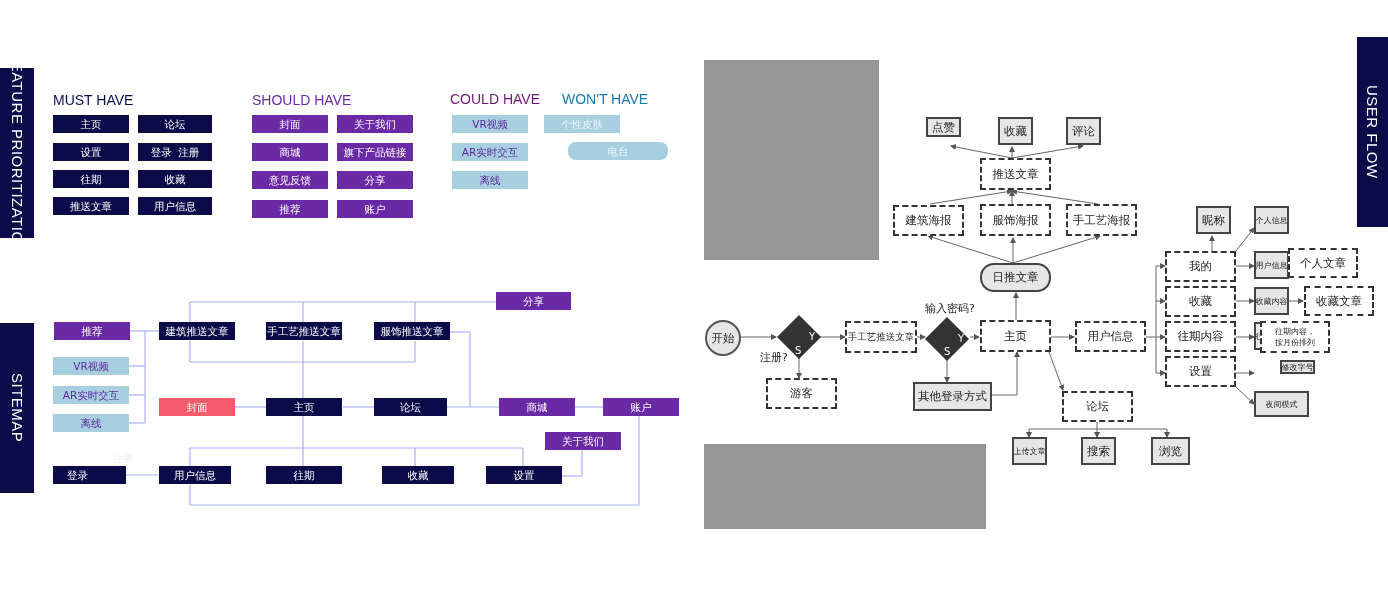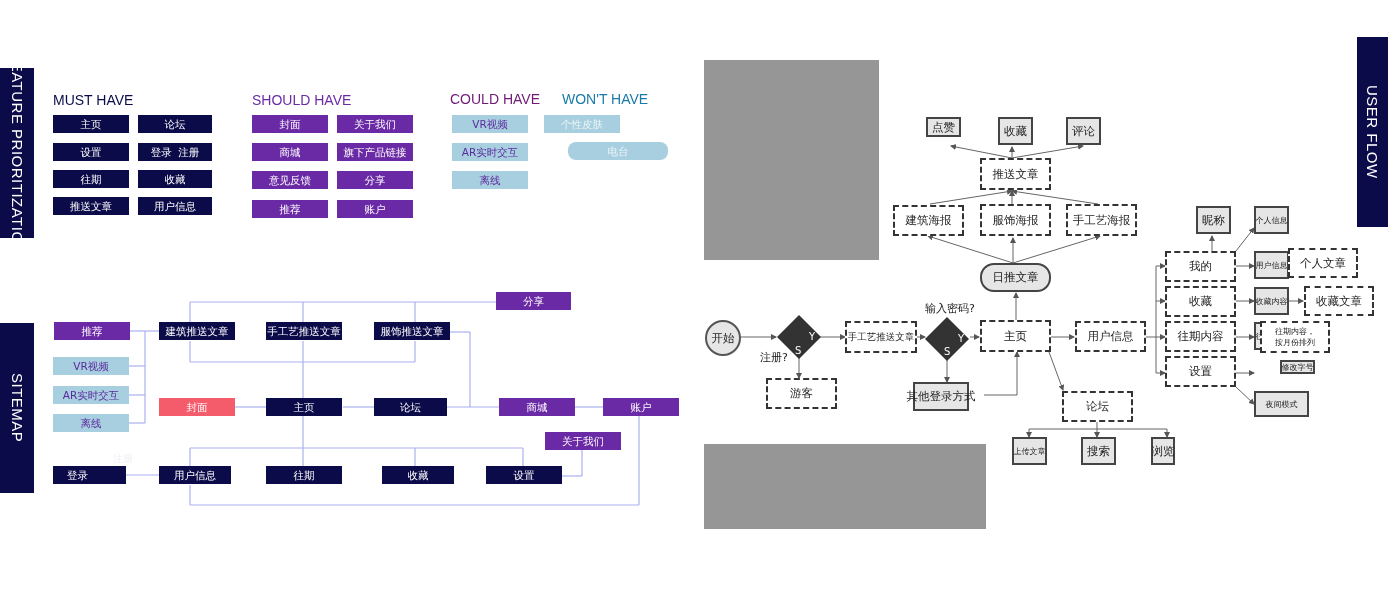--- a/index.html
+++ b/index.html
@@ -204,7 +204,7 @@
 <div class="flabel" style="left:925px;top:301px;">输入密码?</div>
 <div class="flabel" style="left:958px;top:333px;color:#fff;font-size:10px;">Y</div>
 <div class="flabel" style="left:944px;top:346px;color:#fff;font-size:10px;">S</div>
-<div class="fnode solid" style="left:913px;top:382px;width:56px;height:29px;">其他登录方式</div>
+<div class="fnode solid" style="left:913px;top:382px;width:79px;height:29px;">其他登录方式</div>
 <div class="fnode dashed" style="left:980px;top:320px;width:71px;height:32px;">主页</div>
 
 <div class="fnode solid" style="left:980px;top:263px;width:71px;height:29px;border-radius:14px;">日推文章</div>

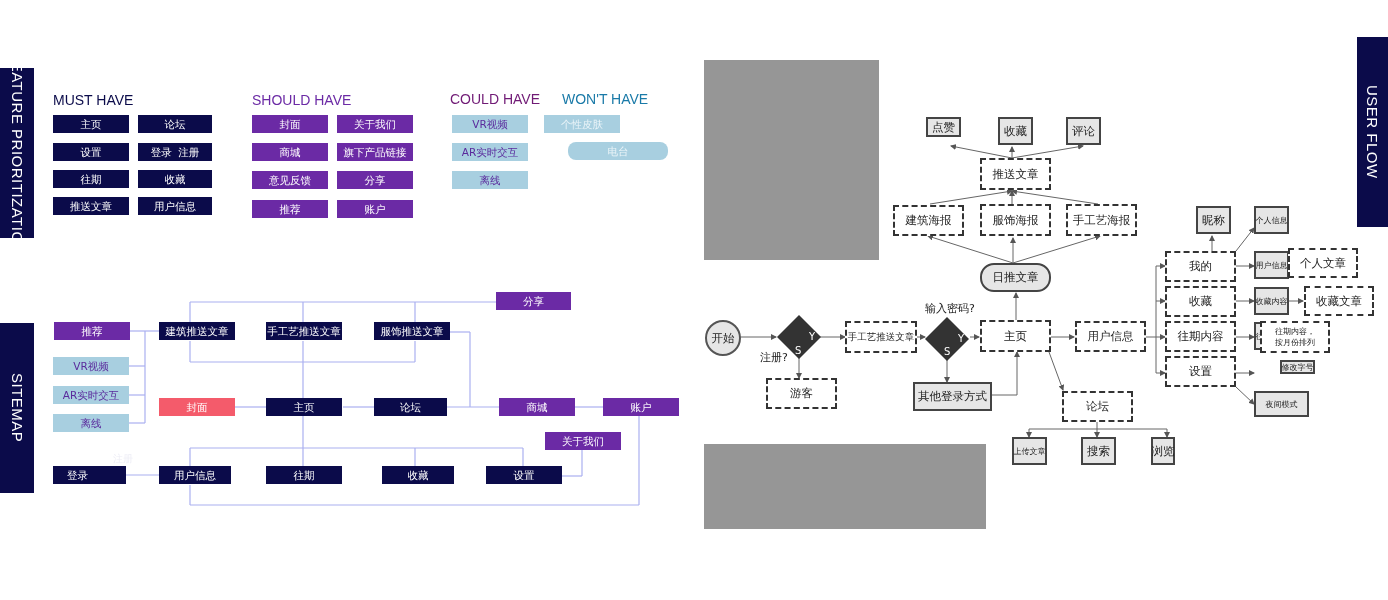--- a/index.html
+++ b/index.html
@@ -240,6 +240,6 @@
 <div class="fnode dashed" style="left:1062px;top:391px;width:71px;height:31px;">论坛</div>
 <div class="fnode solid small" style="left:1012px;top:437px;width:35px;height:28px;">上传文章</div>
 <div class="fnode solid" style="left:1081px;top:437px;width:35px;height:28px;">搜索</div>
-<div class="fnode solid" style="left:1151px;top:437px;width:24px;height:28px;">浏览</div>
+<div class="fnode solid" style="left:1151px;top:437px;width:39px;height:28px;">浏览</div>
 
 </body></html>

